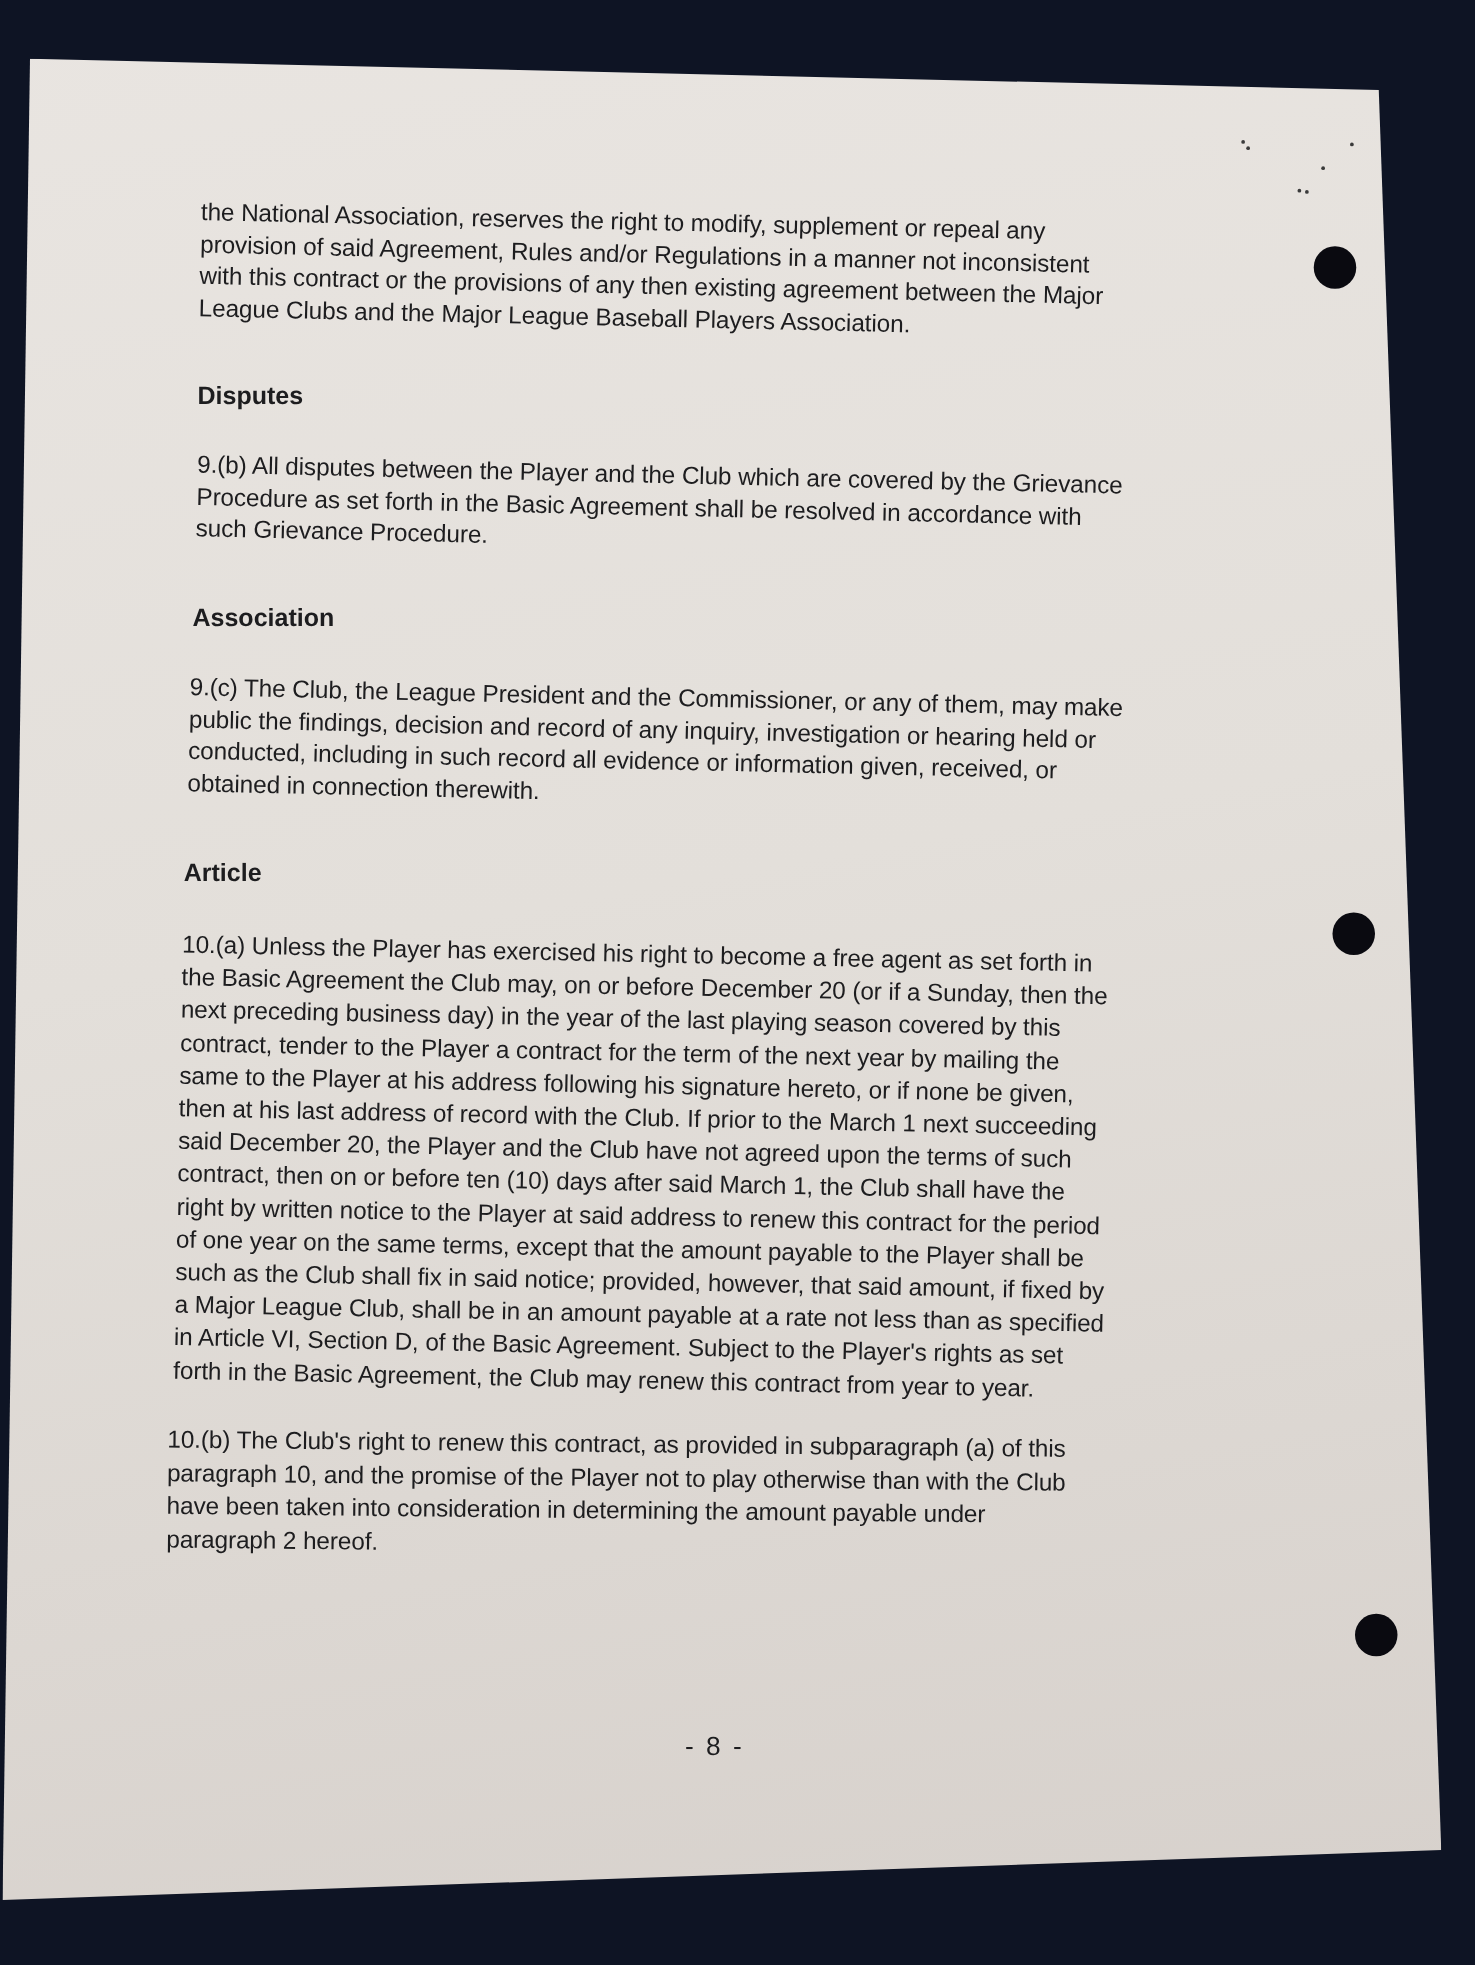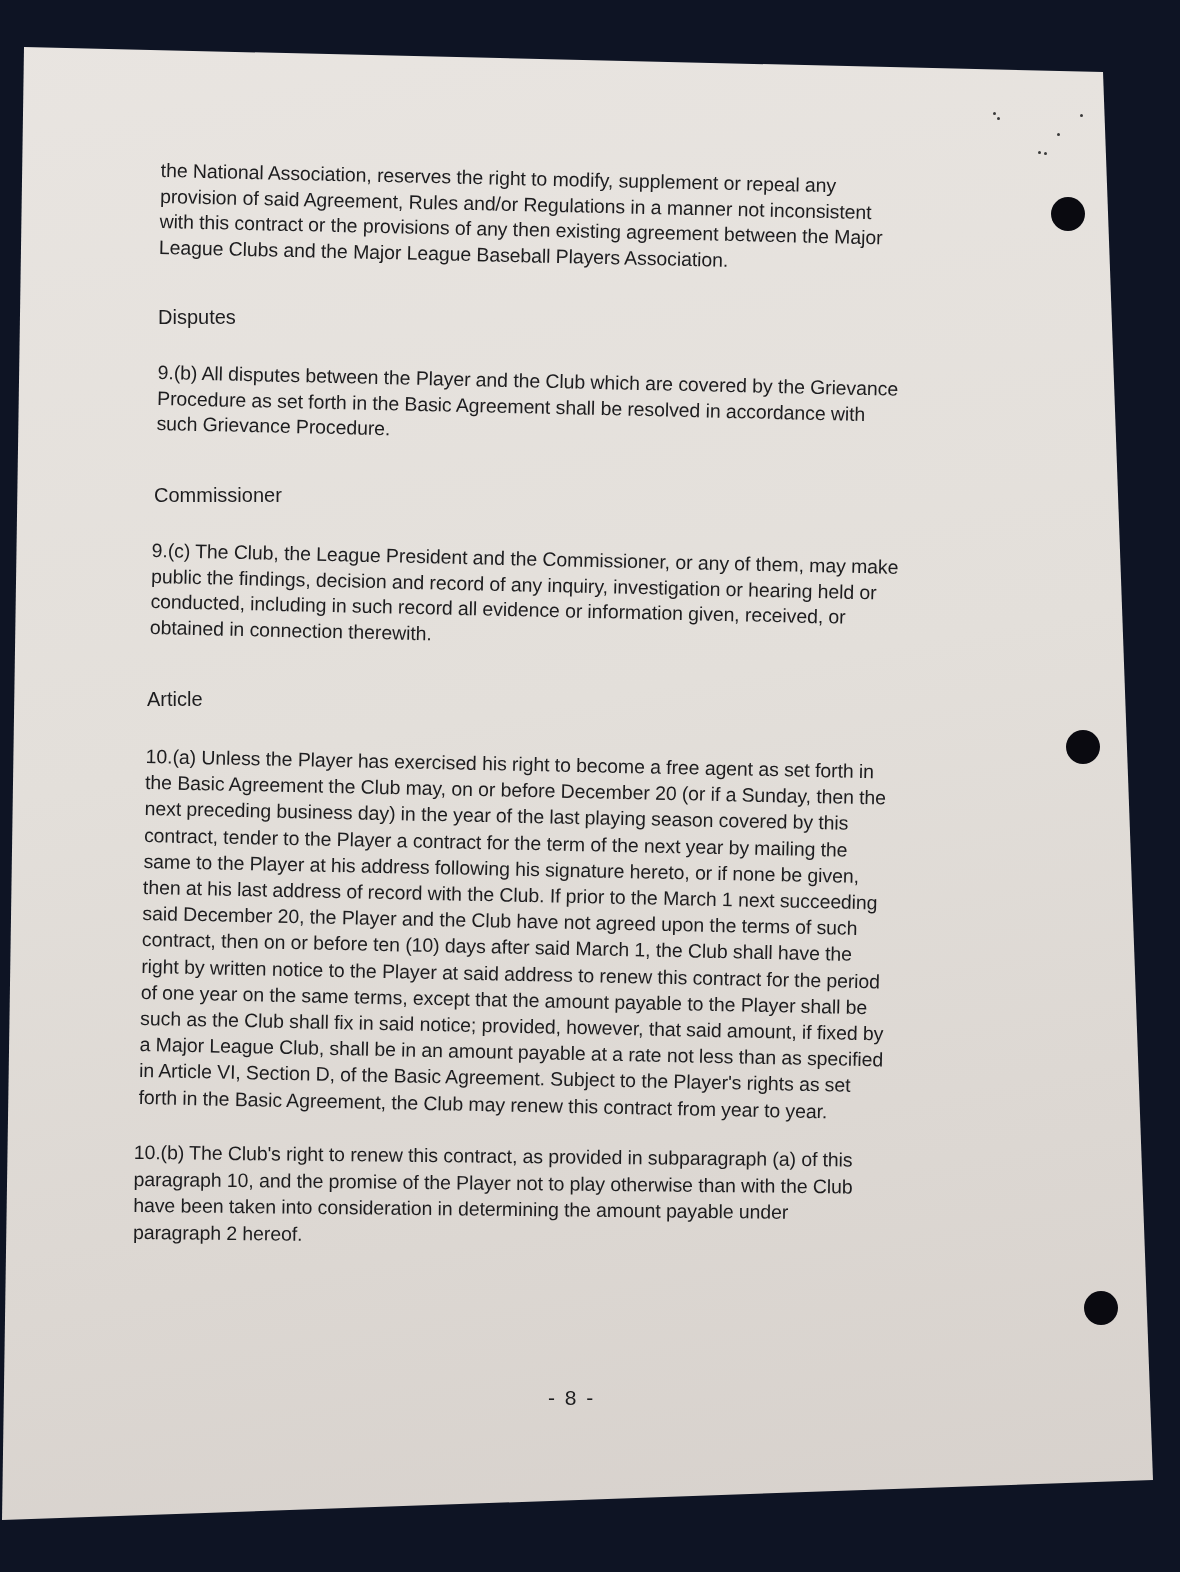--- a/index.html
+++ b/index.html
@@ -40,7 +40,7 @@
     }
     .heading {
       position: absolute;
-      font-weight: normal;
+      font-weight: bold;
       font-size: 20px;
     }
     .line {

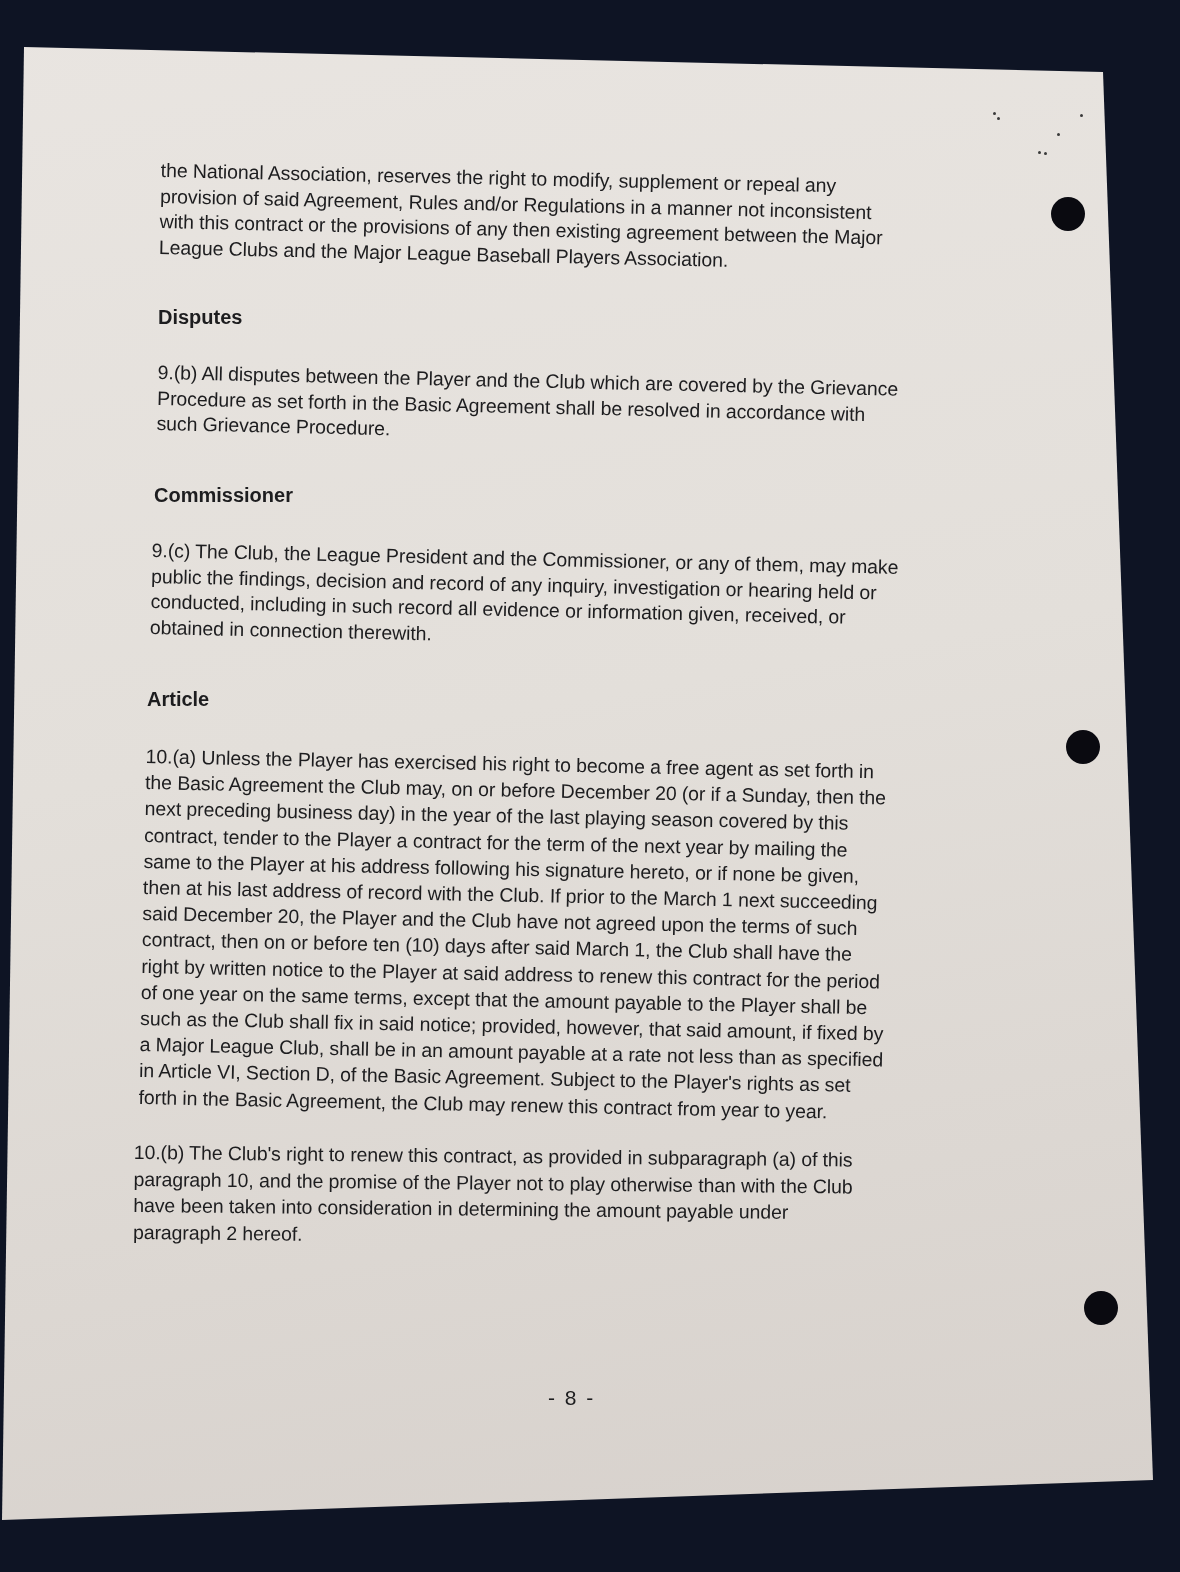--- a/index.html
+++ b/index.html
@@ -101,7 +101,7 @@
     <span class="line">such Grievance Procedure.</span>
   </div>
 
-  <div class="heading" style="left:154px; top:484px;">Commissioner</div>
+  <div class="heading" style="left:154px; top:484px;">Association</div>
   <div class="block" style="left:152px; top:538px; transform: rotate(1.3deg); transform-origin: left top;">
     <span class="line">9.(c) The Club, the League President and the Commissioner, or any of them, may make</span>
     <span class="line">public the findings, decision and record of any inquiry, investigation or hearing held or</span>

